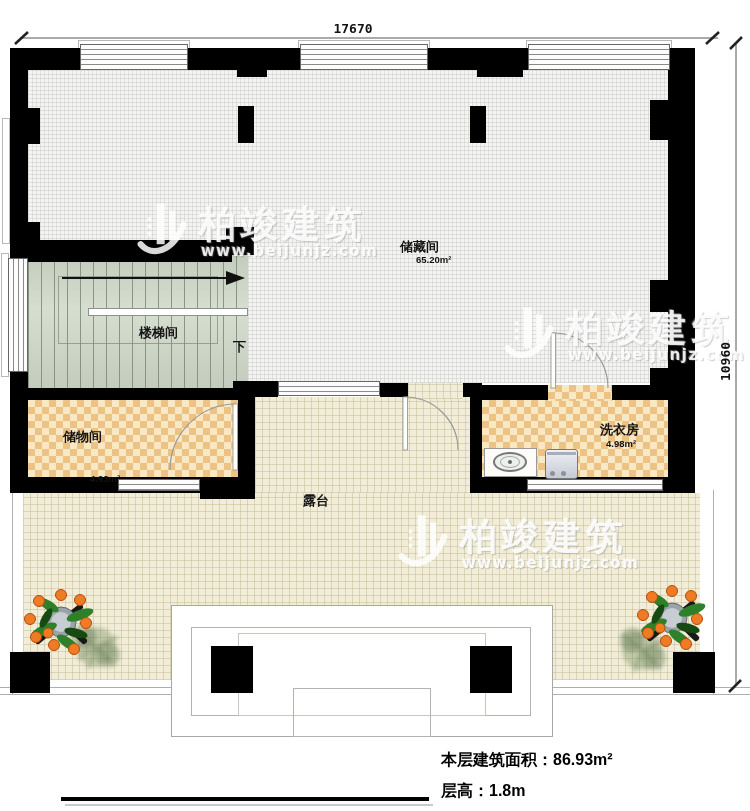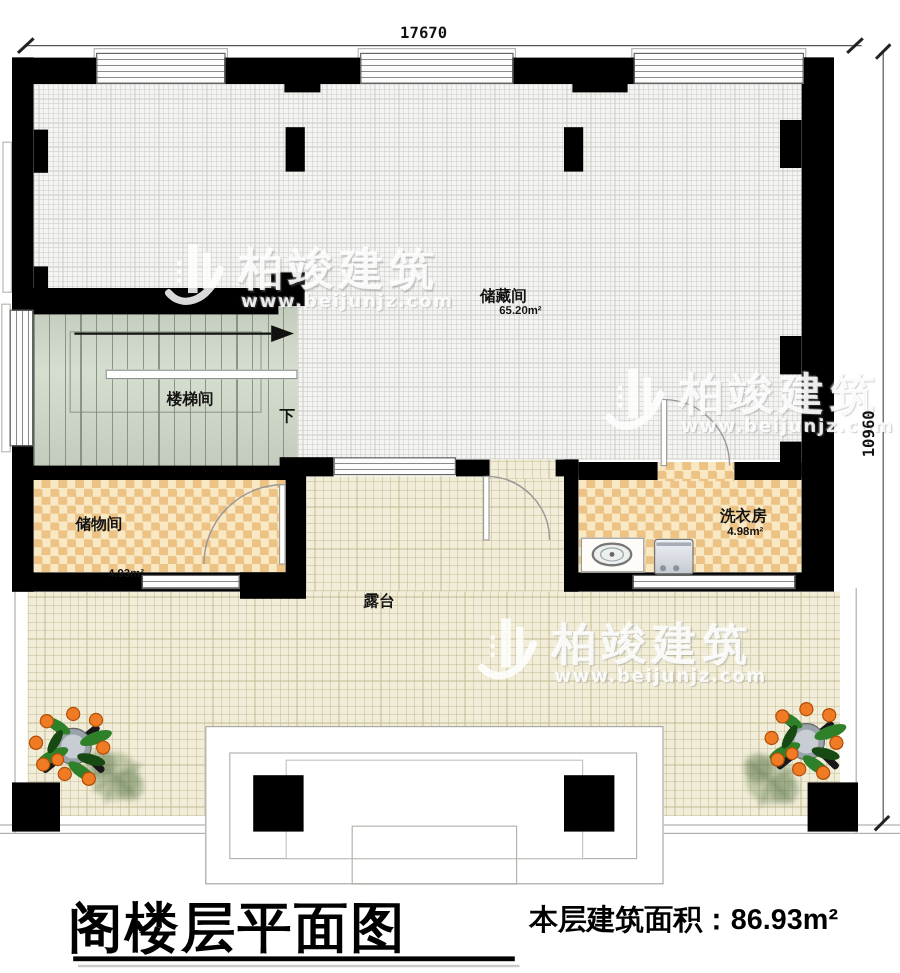--- a/index.html
+++ b/index.html
@@ -288,7 +288,6 @@
     <div class="wm wm-url" style="left:66px;top:46px;">www.beijunjz.com</div>
   </div>
 
-  <div class="title-main" style="left:57px;top:743px;">阁楼层平面图</div>
   <div class="abs" style="left:61px;top:797px;width:368px;height:4px;background:#000;z-index:9;"></div>
   <div class="abs" style="left:65px;top:804px;width:368px;height:2px;background:#c9c9c9;z-index:9;"></div>
   <div class="title-right" style="left:441px;top:750px;">

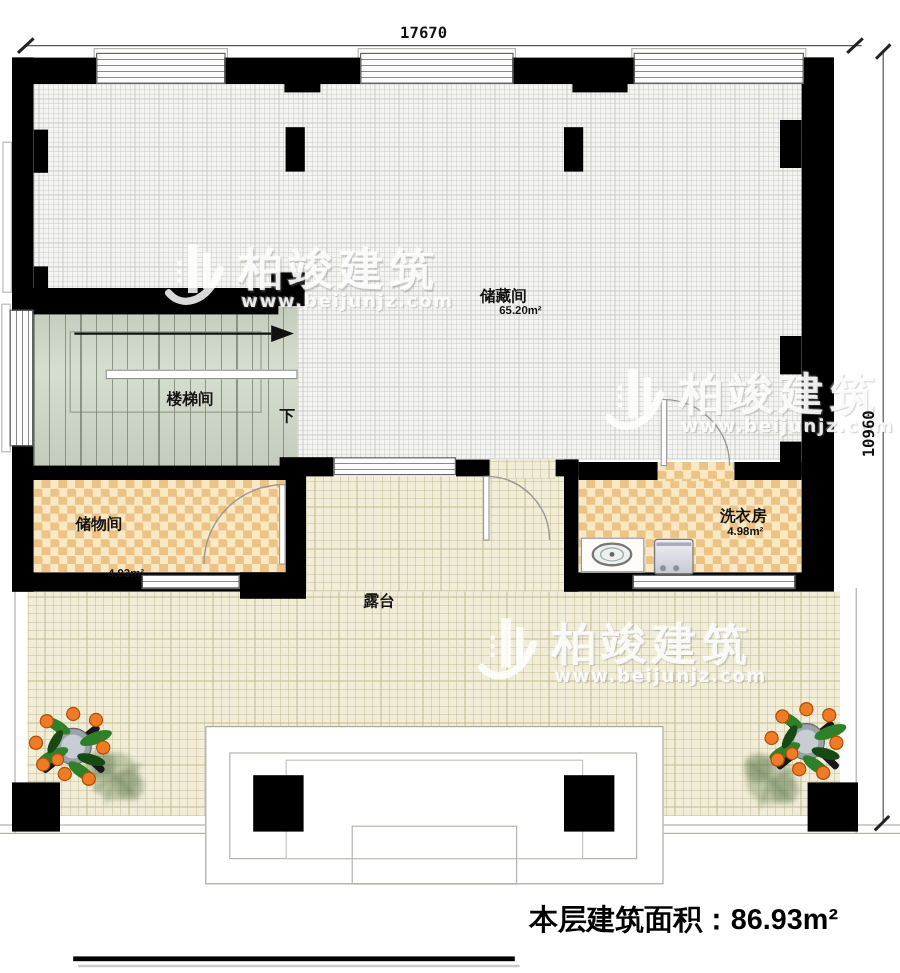--- a/index.html
+++ b/index.html
@@ -41,7 +41,7 @@
   .wm-url{font-size:15px;font-weight:bold;letter-spacing:1.5px;font-family:"DejaVu Sans",sans-serif;}
   .title-main{position:absolute;z-index:9;color:#000;font-weight:bold;font-size:45px;letter-spacing:2px;}
   .title-scale{position:absolute;z-index:9;color:#000;font-size:31px;font-family:"DejaVu Sans",sans-serif;}
-  .title-right{position:absolute;z-index:9;color:#000;font-size:24px;font-weight:bold;white-space:nowrap;}
+  .title-right{position:absolute;z-index:9;color:#000;font-size:16px;font-weight:bold;white-space:nowrap;}
   .overlay-svg{position:absolute;left:0;top:0;z-index:7;pointer-events:none;}
 </style>
 </head>

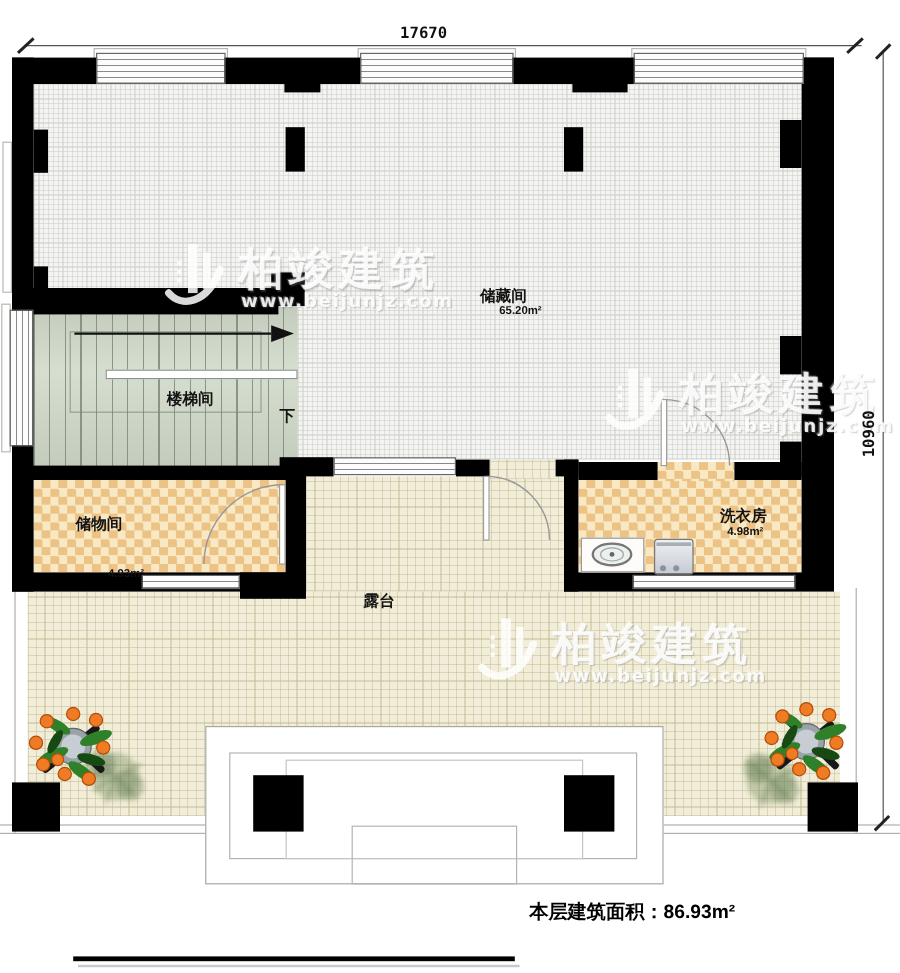--- a/index.html
+++ b/index.html
@@ -293,6 +293,9 @@
   <div class="title-right" style="left:441px;top:750px;">
     <span>本层建筑面积：</span><span>86.93m²</span>
   </div>
+  <div class="title-right" style="left:441px;top:781px;">
+    <span>层高：</span><span>1.8m</span>
+  </div>
 
 </div>
 

